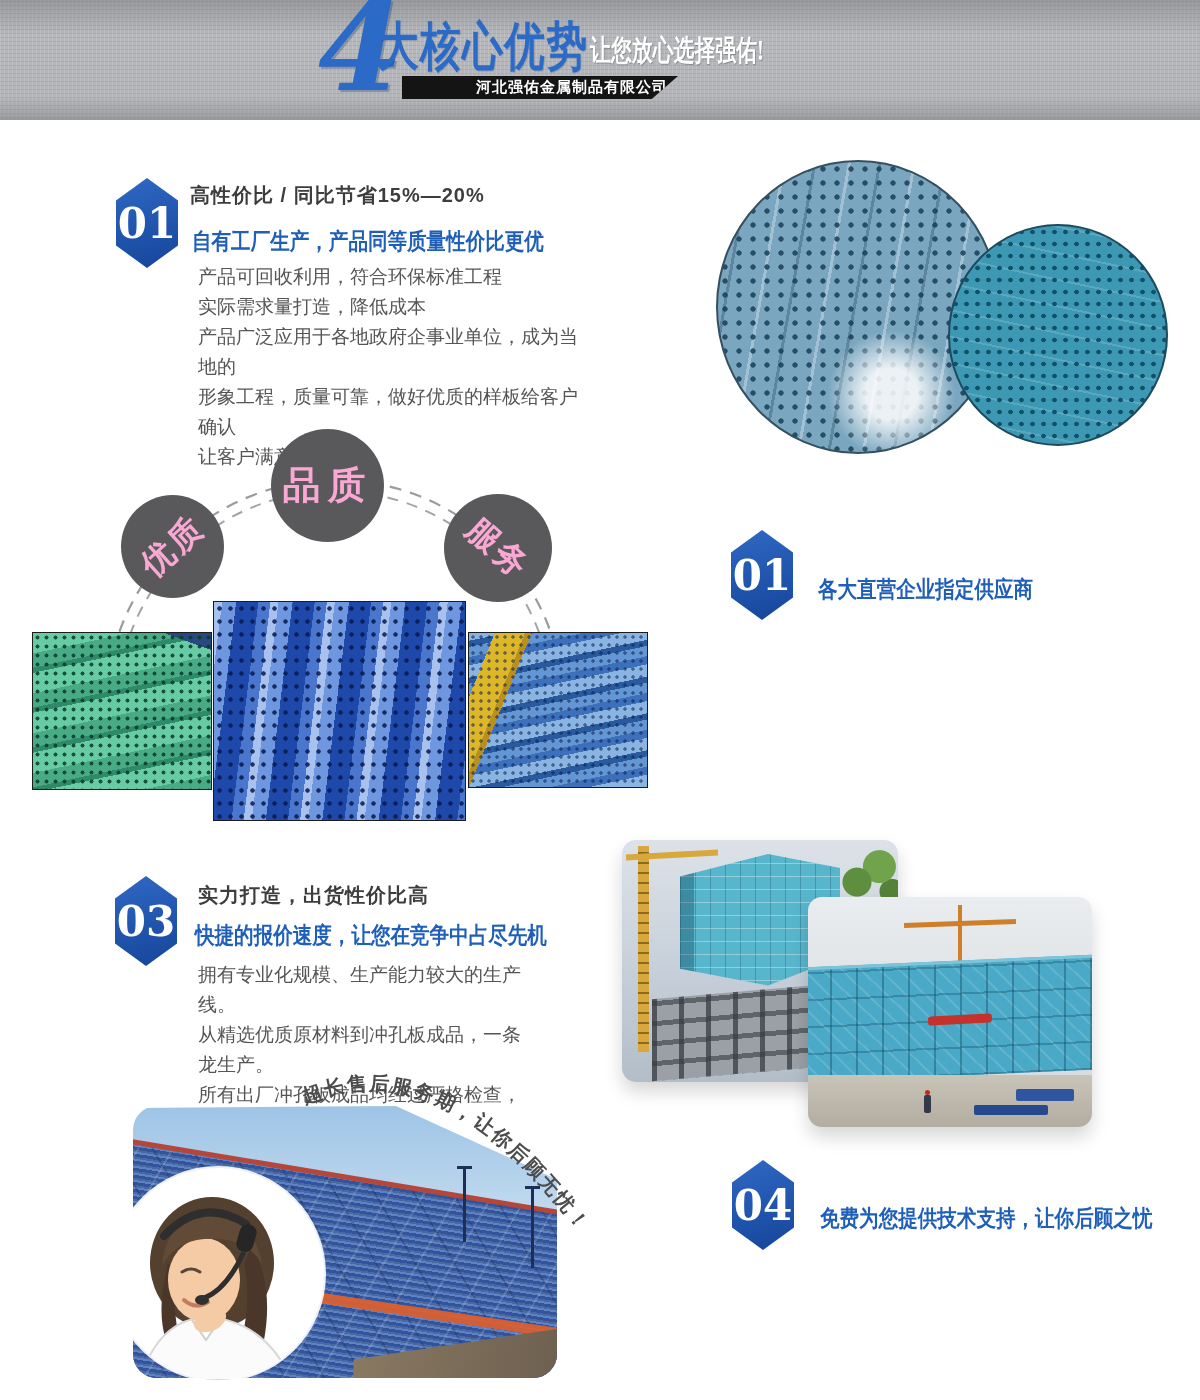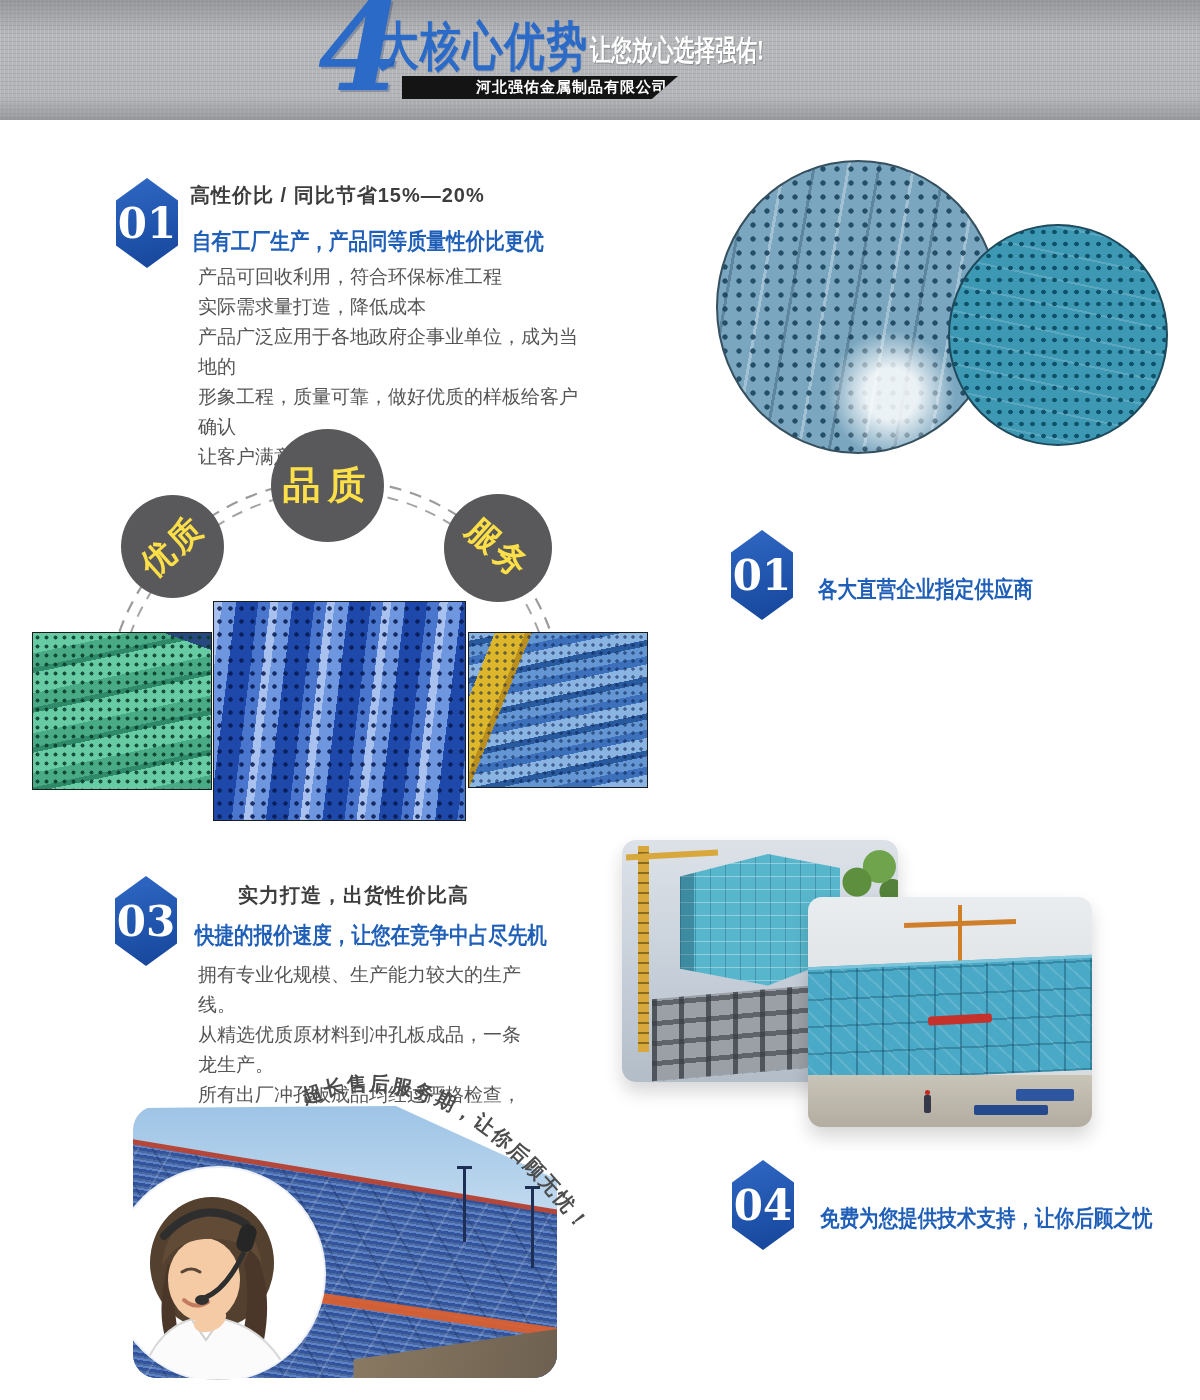--- a/index.html
+++ b/index.html
@@ -49,7 +49,7 @@
   
   .dash-arcs{position:absolute;left:60px;top:420px;z-index:1;}
   .vcircle{position:absolute;border-radius:50%;background:#59595b;z-index:2;
-    display:flex;align-items:center;justify-content:center;color:#fde047;font-weight:bold;}
+    display:flex;align-items:center;justify-content:center;color:#f9a8d4;font-weight:bold;}
   .vc-left{left:121px;top:495px;width:103px;height:103px;font-size:33px;}
   .vc-center{left:271px;top:429px;width:113px;height:113px;font-size:38px;}
   .vc-right{left:444px;top:494px;width:108px;height:108px;font-size:33px;}

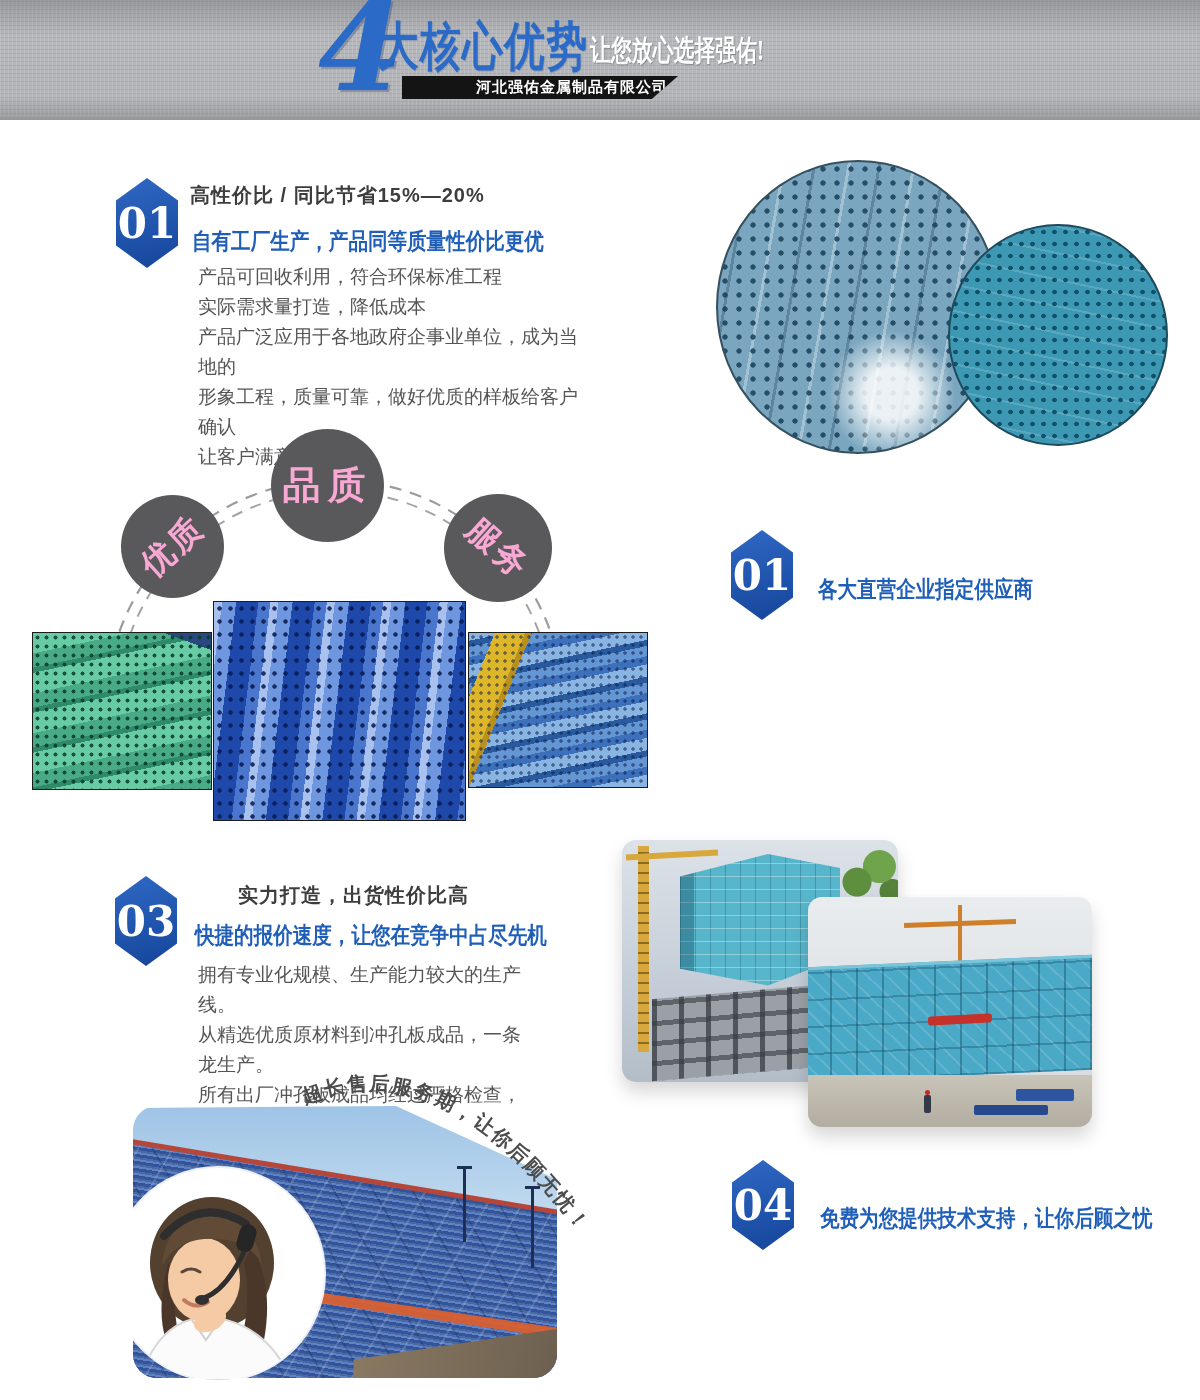--- a/index.html
+++ b/index.html
@@ -43,7 +43,7 @@
 
   .hex01{left:116px;top:178px;} .t01{left:190px;top:182px;} .u01{left:192px;top:226px;} .b01{left:198px;top:262px;width:380px;}
   .hex02{left:731px;top:530px;} .t02{left:816px;top:536px;} .u02{left:818px;top:574px;} .b02{left:817px;top:617px;width:320px;}
-  .hex03{left:115px;top:876px;} .t03{left:198px;top:882px;margin-left:40px;} .u03{left:195px;top:920px;} .b03{left:198px;top:960px;width:340px;}
+  .hex03{left:115px;top:876px;} .t03{left:198px;top:882px;} .u03{left:195px;top:920px;} .b03{left:198px;top:960px;width:340px;}
   .hex04{left:732px;top:1160px;} .t04{left:815px;top:1162px;} .u04{left:820px;top:1203px;} .b04{left:818px;top:1243px;width:375px;}
 
   

